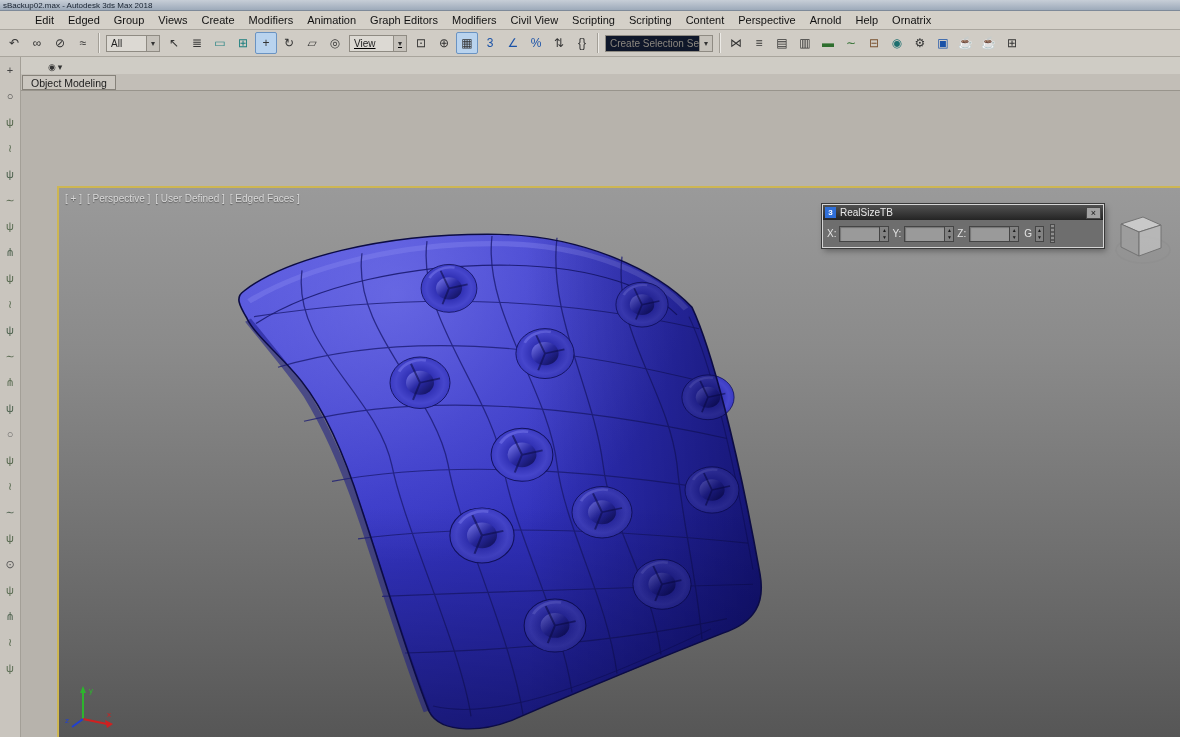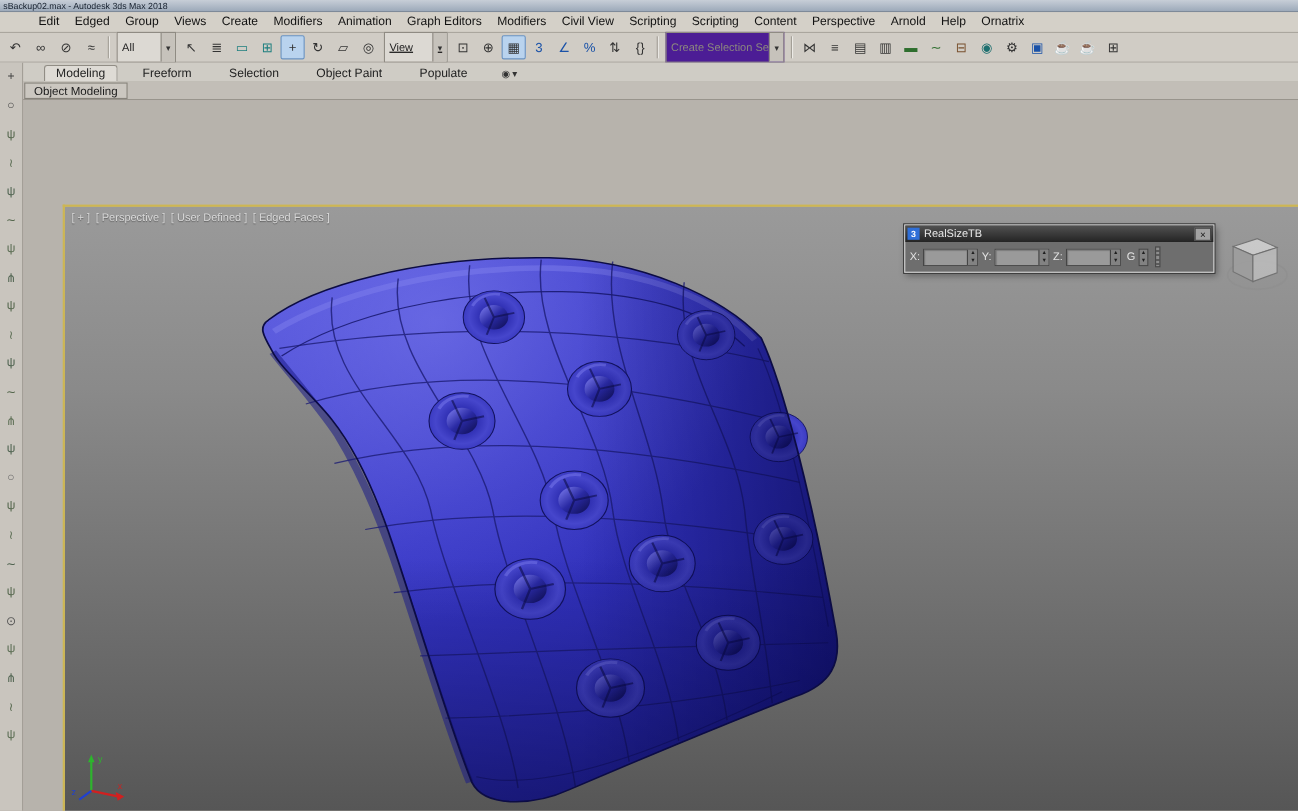--- a/index.html
+++ b/index.html
@@ -22,7 +22,7 @@
     font-size:12px; color:#333; border:1px solid transparent; border-radius:2px; flex:none; }
   .tb-icon.active { background:#b9d3ee; border-color:#6a93c2; }
   .tb-sep { width:2px; height:20px; border-left:1px solid #a39f97; border-right:1px solid #eceae6; margin:0 3px; flex:none; }
-  .combo { height:28px; background:#dcd9d3; border:1px solid #8f8b83; display:flex; align-items:center; flex:none; margin:0 2px; }
+  .combo { height:17px; background:#dcd9d3; border:1px solid #8f8b83; display:flex; align-items:center; flex:none; margin:0 2px; }
   .combo-text { flex:1; font-size:10px; color:#222; padding:0 4px; white-space:nowrap; overflow:hidden; }
   .combo-arrow { width:13px; height:100%; background:#c6c2bb; border-left:1px solid #8f8b83;
     font-size:8px; color:#333; display:flex; align-items:center; justify-content:center; }

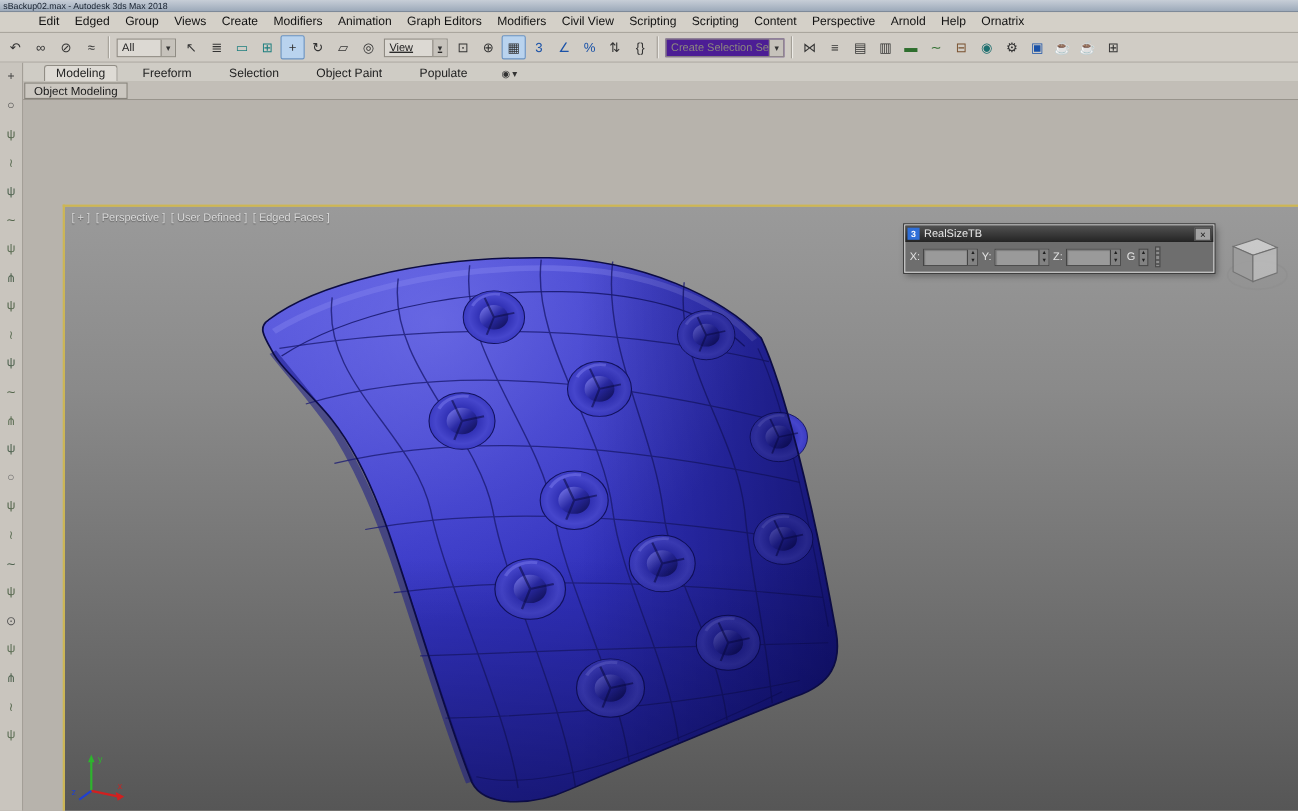--- a/index.html
+++ b/index.html
@@ -26,7 +26,7 @@
   .combo-text { flex:1; font-size:10px; color:#222; padding:0 4px; white-space:nowrap; overflow:hidden; }
   .combo-arrow { width:13px; height:100%; background:#c6c2bb; border-left:1px solid #8f8b83;
     font-size:8px; color:#333; display:flex; align-items:center; justify-content:center; }
-  .combo.disabled { background:#4c1d95; }
+  .combo.disabled { background:#0f172a; }
   .combo.disabled .combo-text { color:#8b877f; }
 
   

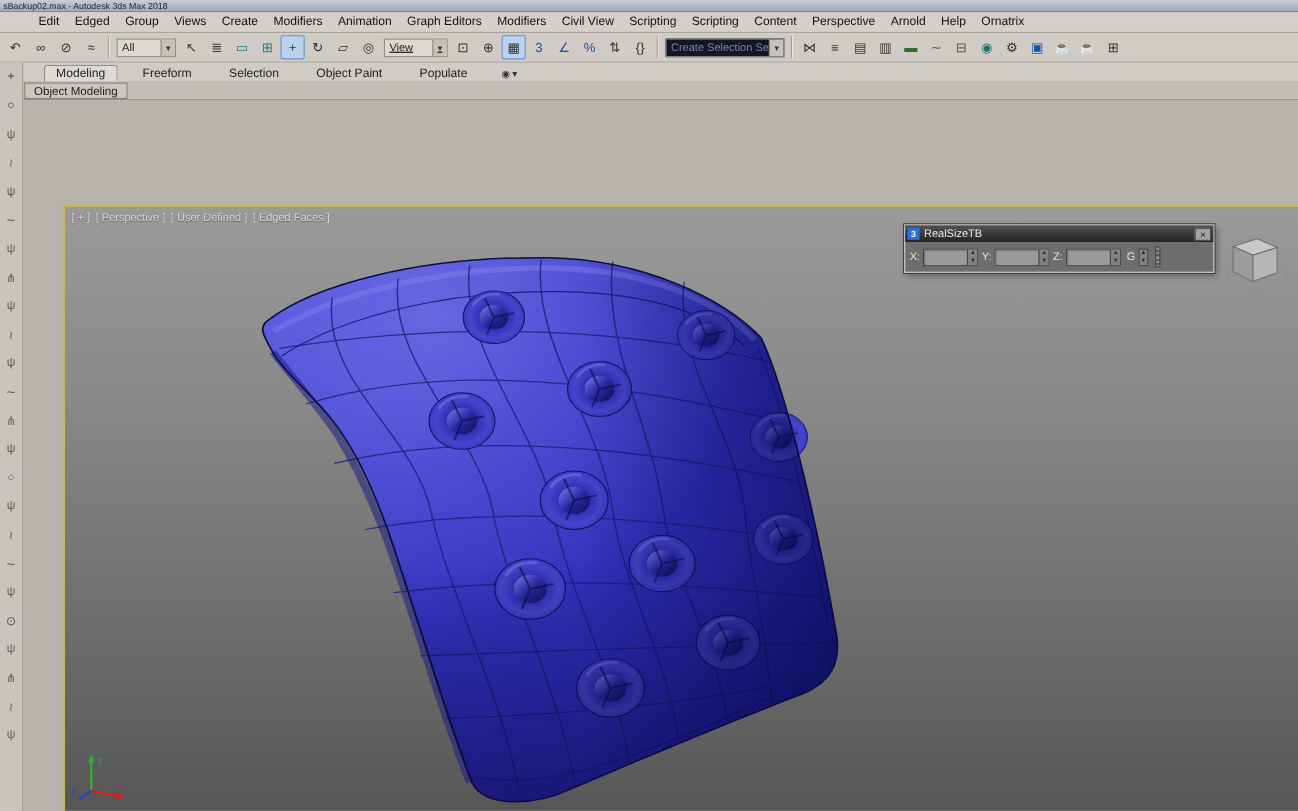--- a/index.html
+++ b/index.html
@@ -288,19 +288,6 @@
 </div>
 
 <div id="ribbon-tabs">
-  <span style="display:flex;align-items:flex-end;">
-
-      <div class="rtab active">Modeling</div>
-
-      <div class="rtab">Freeform</div>
-
-      <div class="rtab">Selection</div>
-
-      <div class="rtab">Object Paint</div>
-
-      <div class="rtab">Populate</div>
-
-  </span>
   <div class="ribbon-menu">
     <span>◉</span>
     <span>▾</span>

